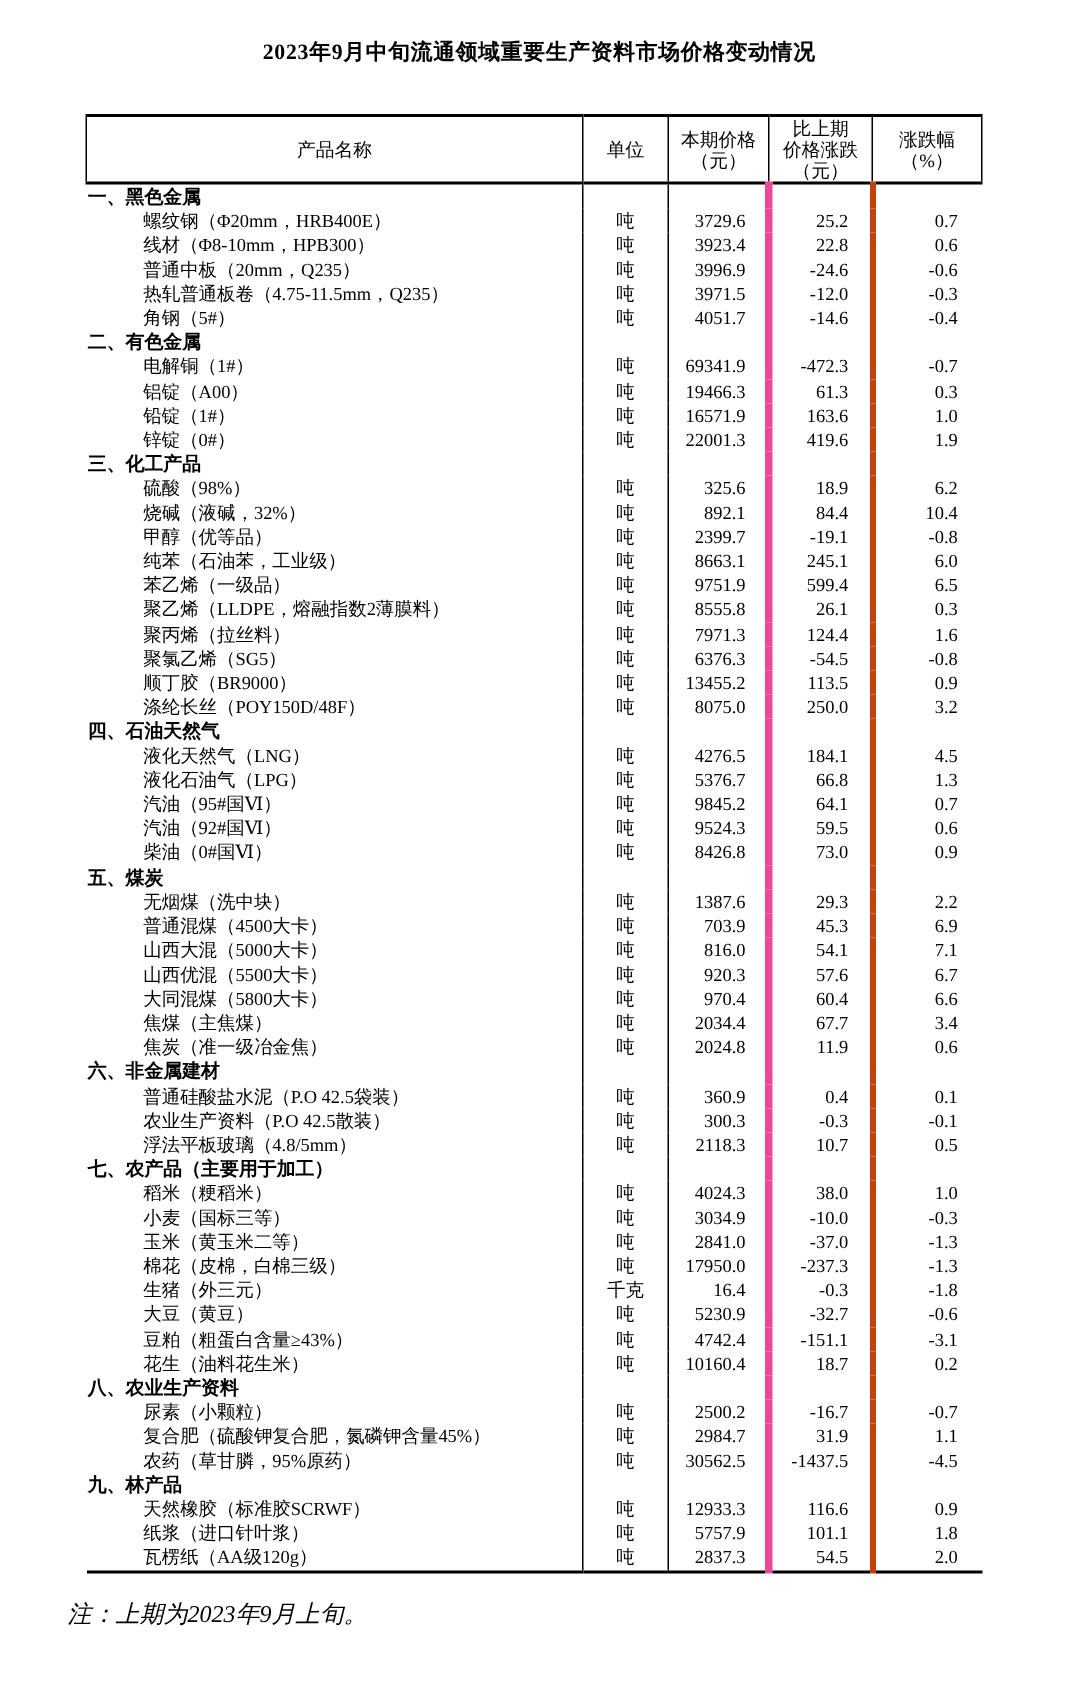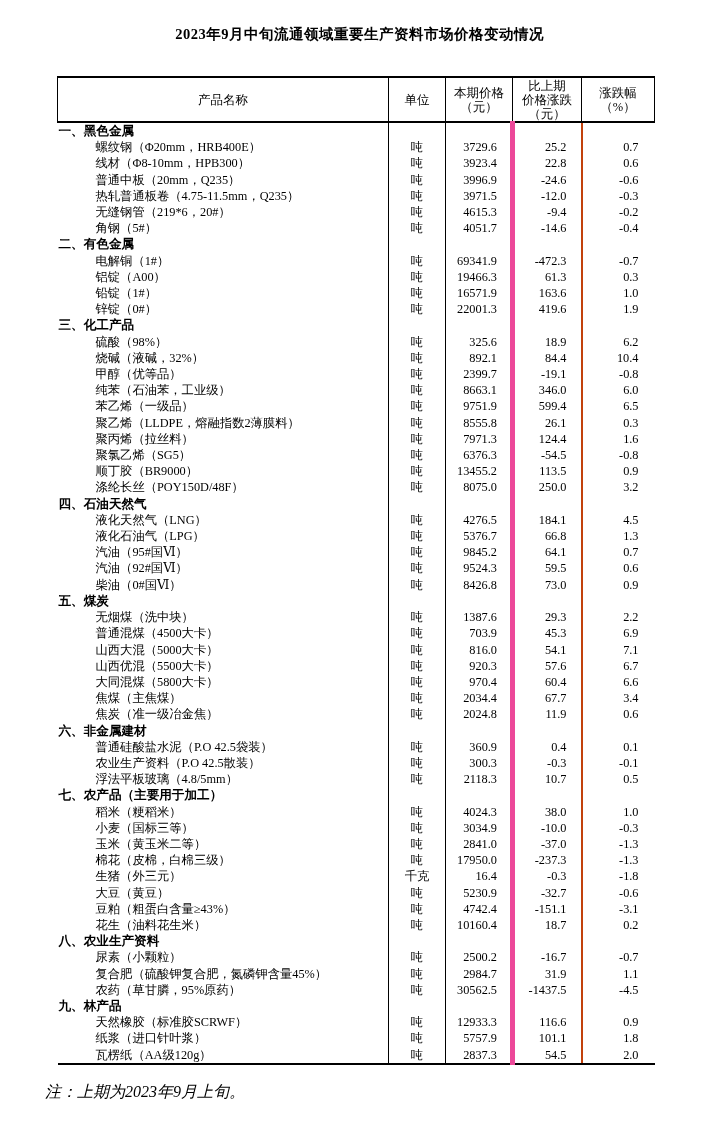--- a/index.html
+++ b/index.html
@@ -63,7 +63,7 @@
   tbody tr.section td.c-name { padding-left: 1px; font-weight: bold; font-size: 12.6px; }
   tbody td.c-unit   { text-align: center; border-left: 1px solid #000; border-right: 1px solid #000; }
   tbody td.c-price  { text-align: right; padding-right: 13px; border-right: 5px solid #ec4899; }
-  tbody td.c-change { text-align: right; padding-right: 14px; border-right: 2px solid #c2410c; }
+  tbody td.c-change { text-align: right; padding-right: 14px; border-right: 4px solid #c2410c; }
   tbody td.c-pct    { text-align: right; padding-right: 16px; }
   tbody tr.last td  { border-bottom: 2px solid #000; }
 

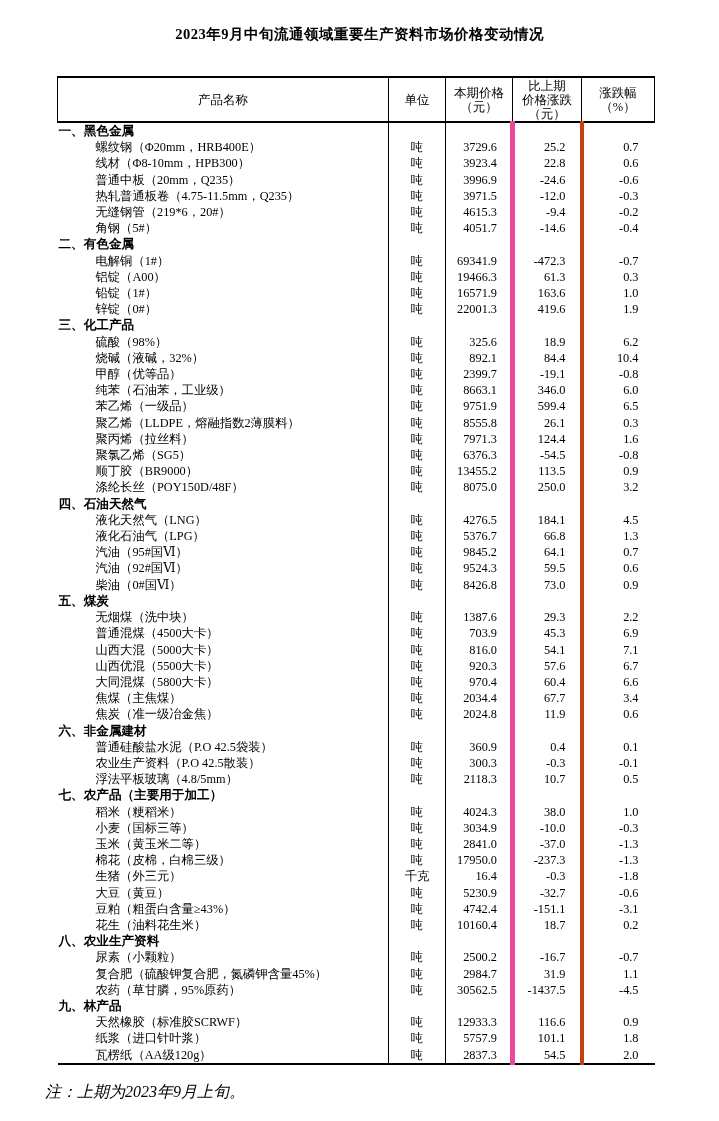--- a/index.html
+++ b/index.html
@@ -137,13 +137,6 @@
     <td class="c-pct">-0.3</td>
   </tr>
         <tr>
-    <td class="c-name">无缝钢管（219*6，20#）</td>
-    <td class="c-unit">吨</td>
-    <td class="c-price">4615.3</td>
-    <td class="c-change">-9.4</td>
-    <td class="c-pct">-0.2</td>
-  </tr>
-        <tr>
     <td class="c-name">角钢（5#）</td>
     <td class="c-unit">吨</td>
     <td class="c-price">4051.7</td>

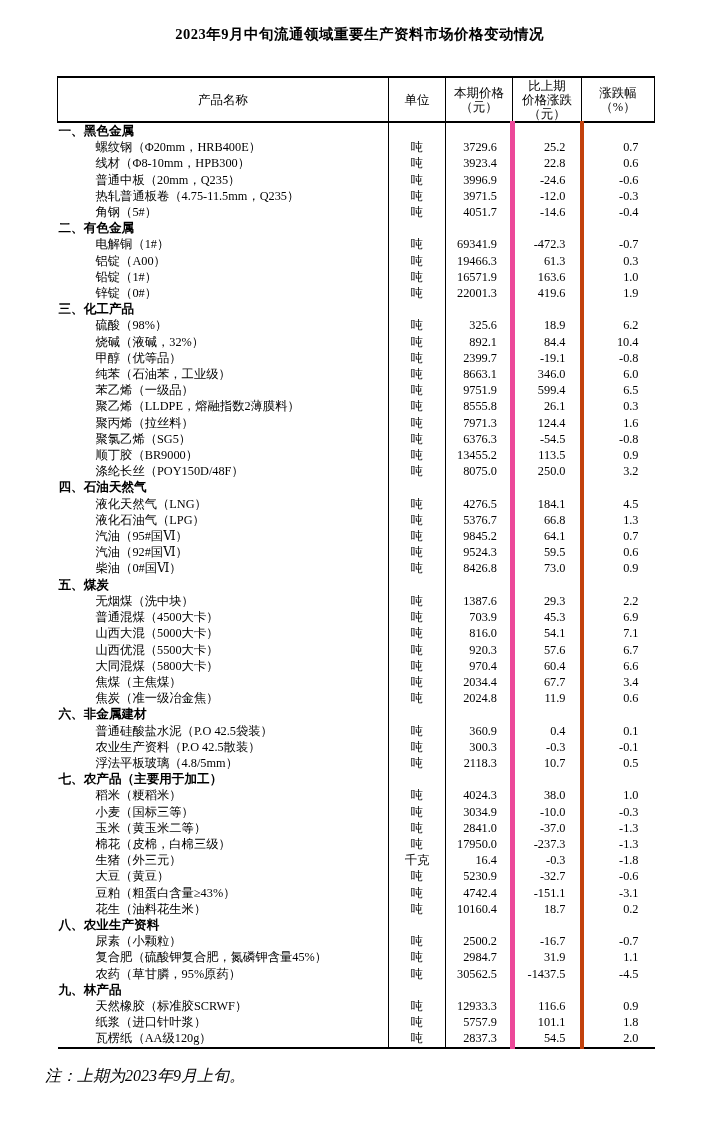--- a/index.html
+++ b/index.html
@@ -210,7 +210,7 @@
     <td class="c-name">纯苯（石油苯，工业级）</td>
     <td class="c-unit">吨</td>
     <td class="c-price">8663.1</td>
-    <td class="c-change">346.0</td>
+    <td class="c-change">245.1</td>
     <td class="c-pct">6.0</td>
   </tr>
         <tr>

